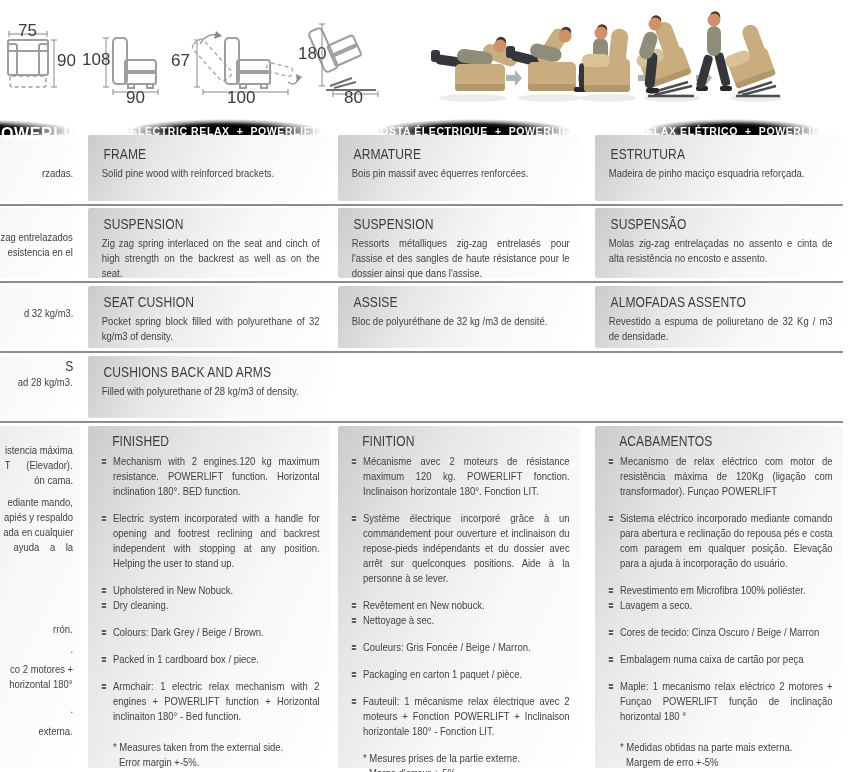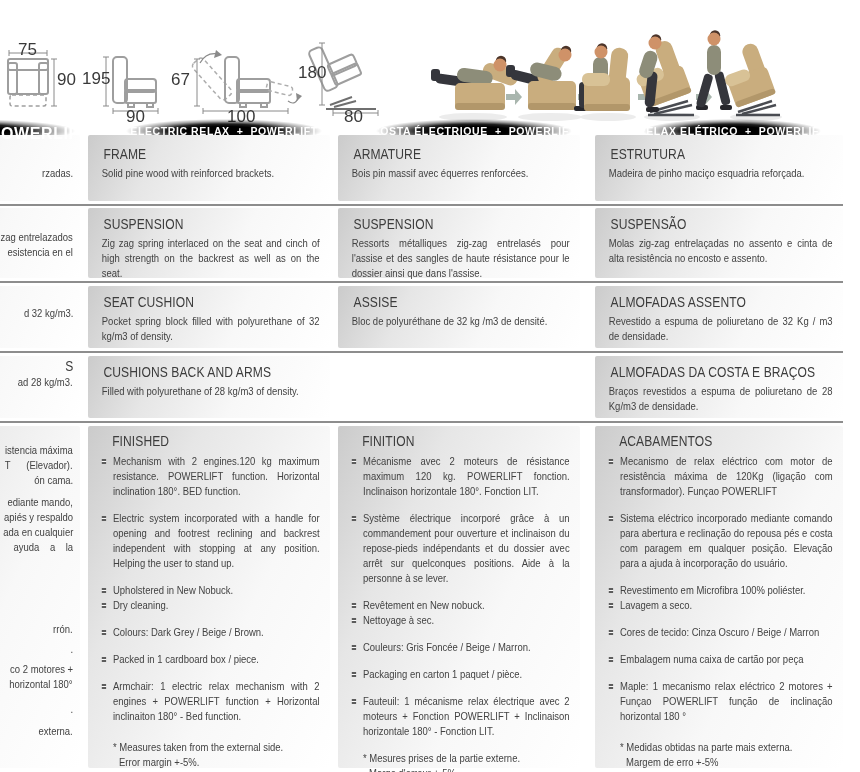--- a/index.html
+++ b/index.html
@@ -6,7 +6,7 @@
   #page{position:relative;width:860px;height:772px;background:#ffffff;overflow:hidden;
         font-family:"Liberation Sans",sans-serif;color:#3f3f3f;}
   
-  #topstrip{position:absolute;left:0;top:0;width:860px;height:118px;margin-top:19px;}
+  #topstrip{position:absolute;left:0;top:0;width:860px;height:118px;}
   .dim{position:absolute;font-size:17px;color:#3a3a3a;letter-spacing:0;}
   
   .oval{position:absolute;top:119px;height:24px;

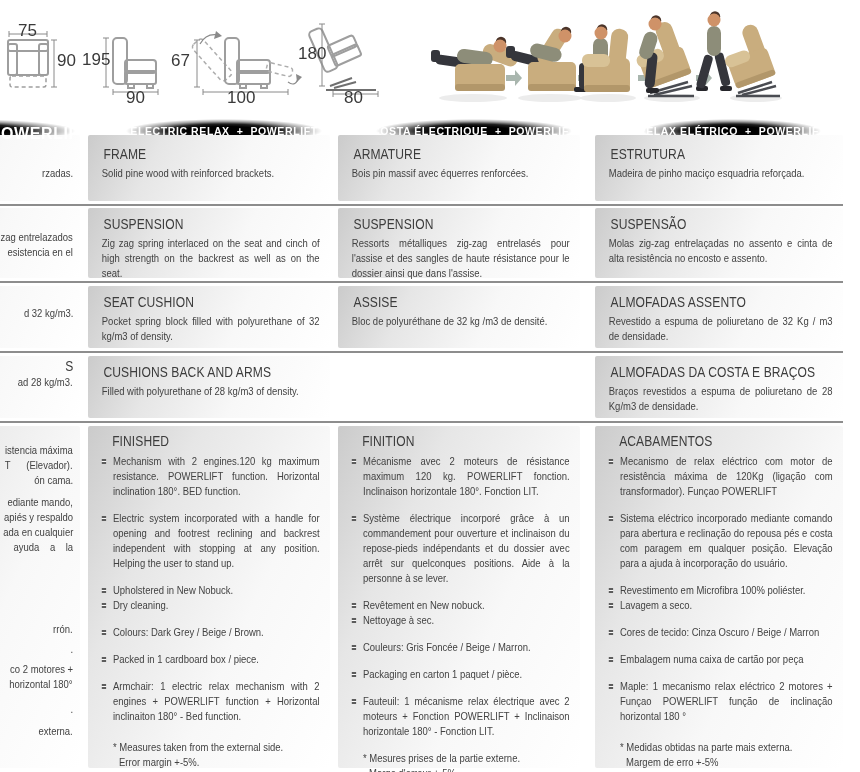--- a/index.html
+++ b/index.html
@@ -203,7 +203,7 @@
     
     <span class="dim" style="left:18px;top:21px">75</span>
     <span class="dim" style="left:57px;top:51px">90</span>
-    <span class="dim" style="left:82px;top:50px">195</span>
+    <span class="dim" style="left:82px;top:50px">108</span>
     <span class="dim" style="left:126px;top:88px">90</span>
     <span class="dim" style="left:171px;top:51px">67</span>
     <span class="dim" style="left:227px;top:88px">100</span>

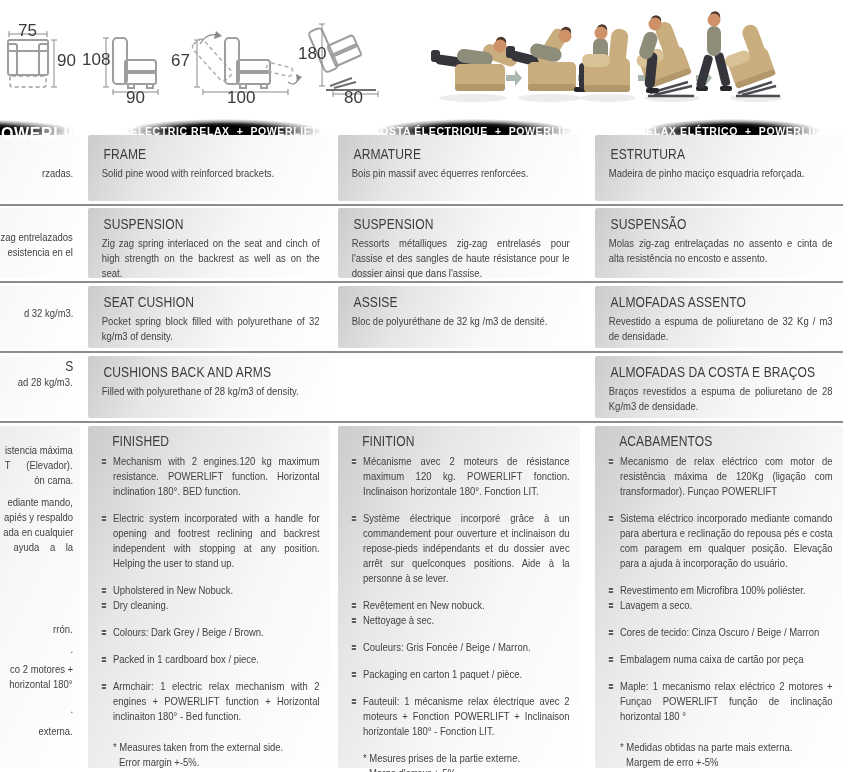--- a/index.html
+++ b/index.html
@@ -424,12 +424,6 @@
       <div class="sb">Revestido a espuma de poliuretano de 32 Kg / m3 de densidade.</div>
     </div>
       </div>
-    <div class="bx bx4">
-        <div class="sq" style="padding-top:8px">
-      <div class="st">ALMOFADAS DA COSTA E BRAÇOS</div>
-      <div class="sb">Braços revestidos a espuma de poliuretano de 28 Kg/m3 de densidade.</div>
-    </div>
-      </div>
     <div class="bx bx5">
         <div class="sq">
       <div class="st st5">ACABAMENTOS</div>

